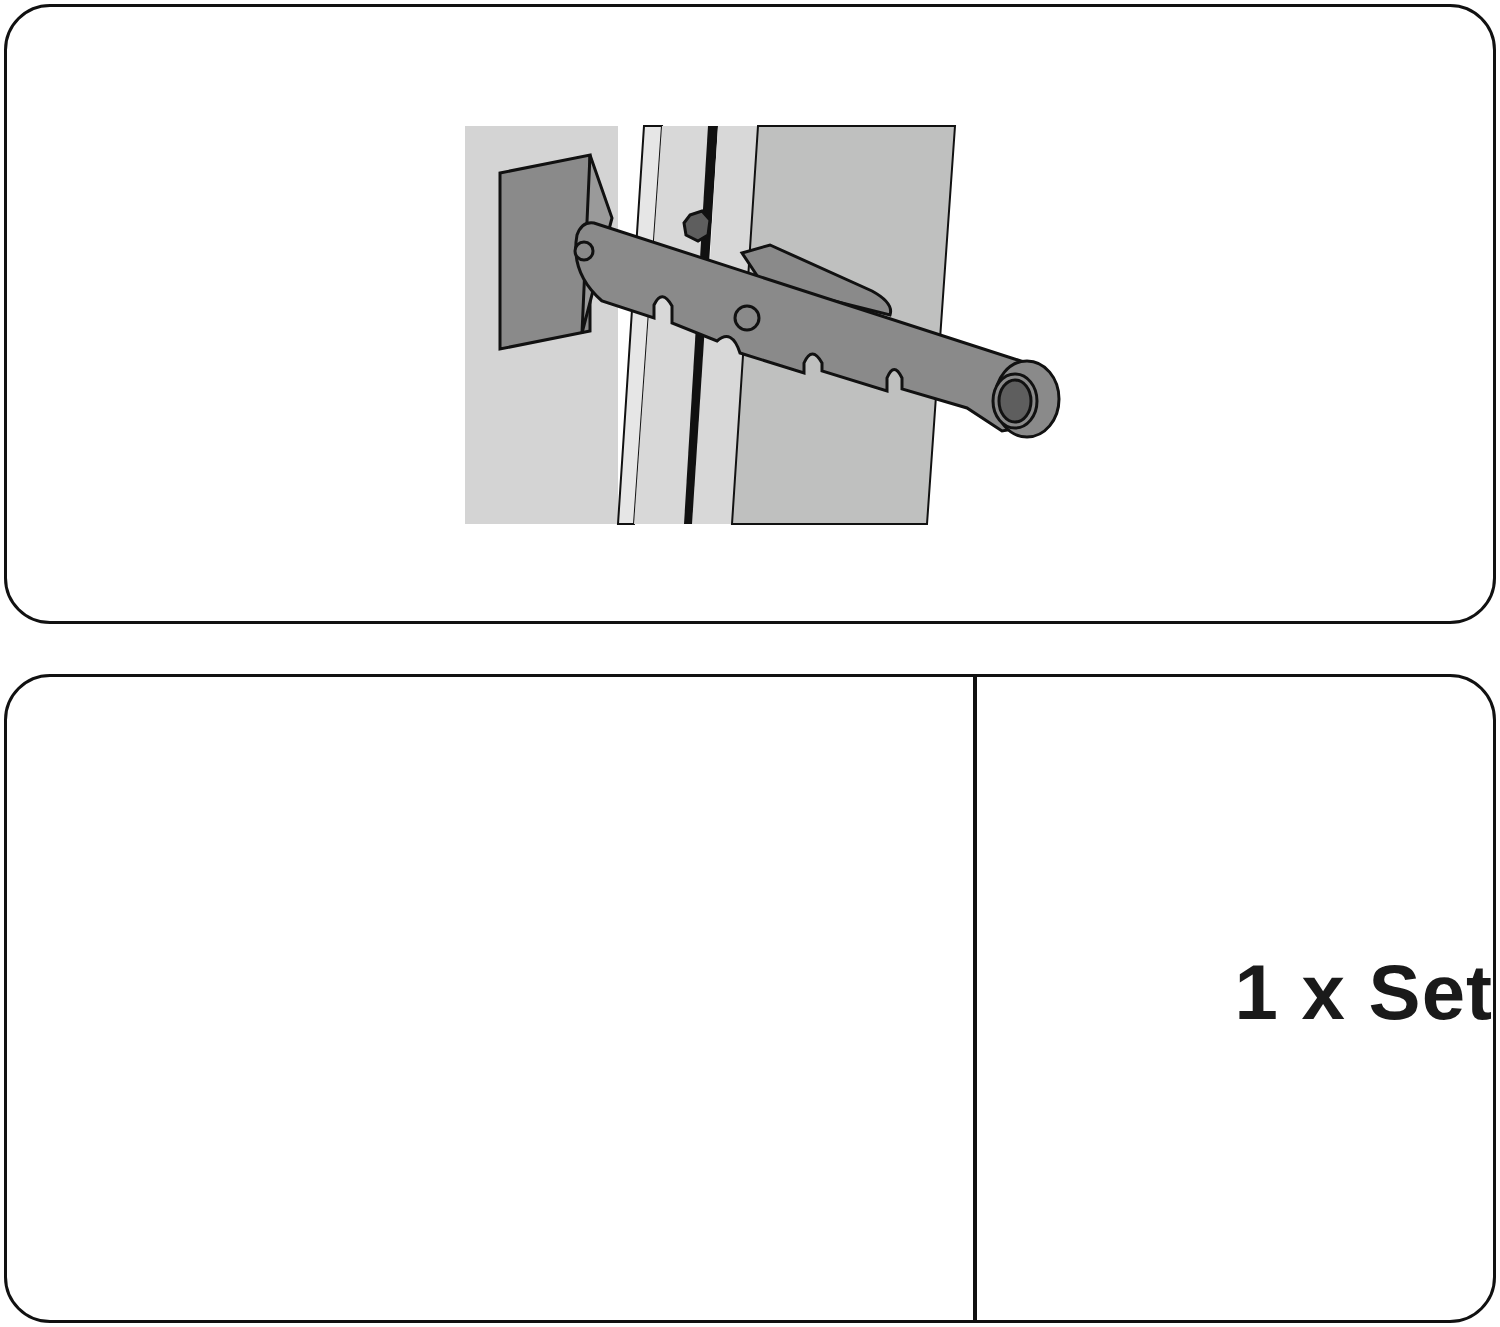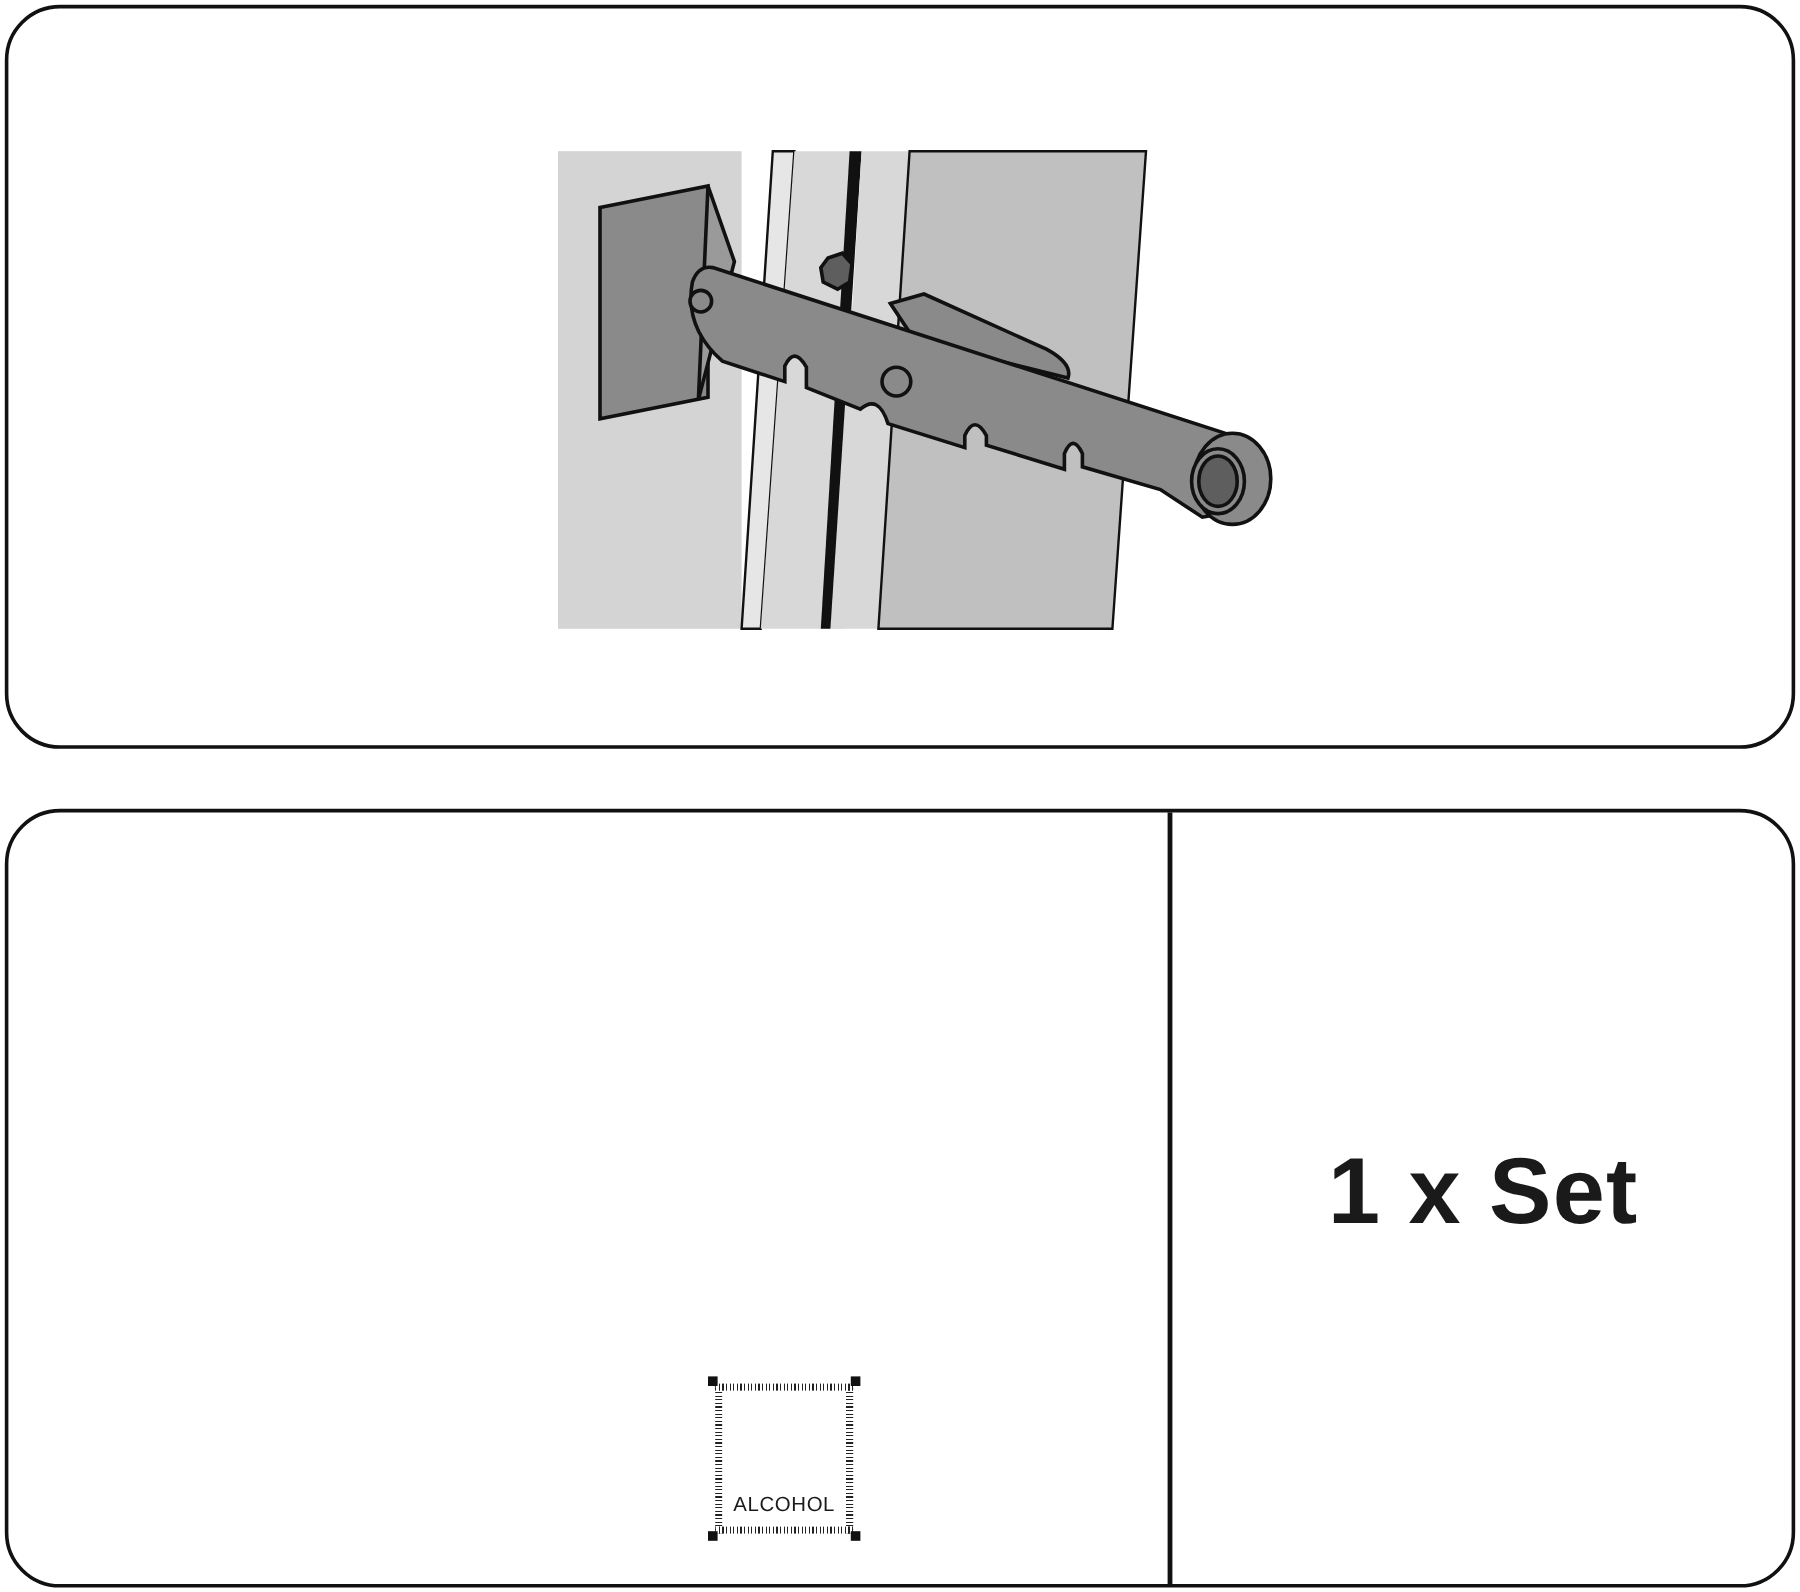--- a/index.html
+++ b/index.html
@@ -10,7 +10,7 @@
   .divider{position:absolute;left:966px;top:0;bottom:0;width:3.5px;background:#111;}
   .illus{position:absolute;}
   #install-illus{left:455px;top:116px;}
-  .qty{position:absolute;left:972px;right:0;top:270px;text-align:center;font-weight:bold;font-size:78px;color:#1a1a1a;letter-spacing:1px;}
+  .qty{position:absolute;left:972px;right:0;top:270px;text-align:right;font-weight:bold;font-size:78px;color:#1a1a1a;letter-spacing:1px;}
   .alcohol{position:absolute;left:583px;top:470px;width:127px;height:137px;box-sizing:border-box;
     border:6px solid transparent;
     background:

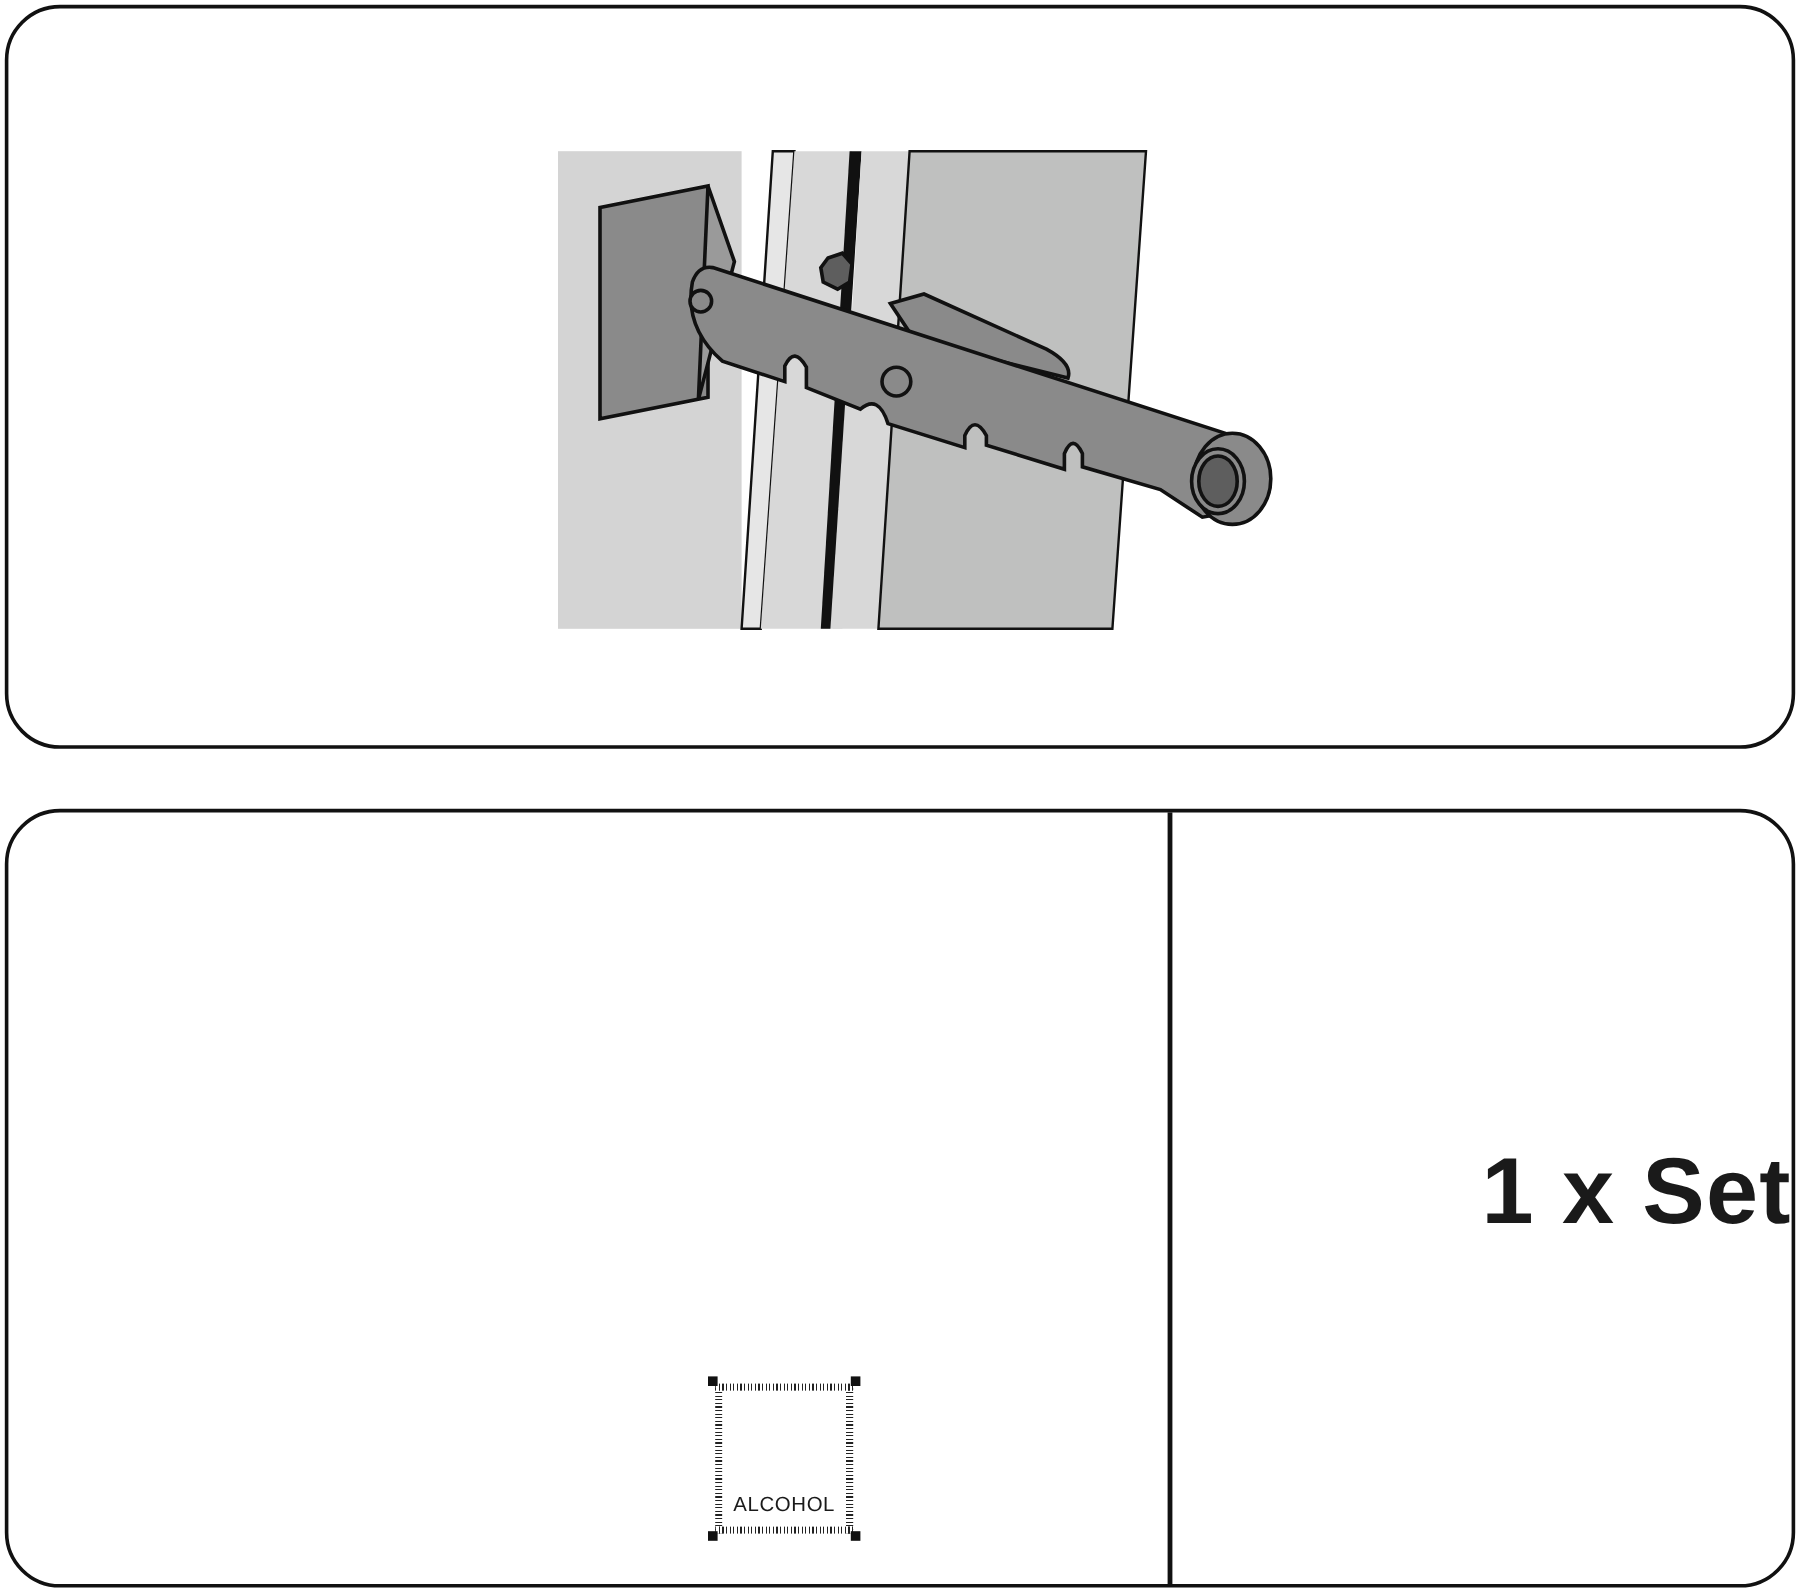--- a/index.html
+++ b/index.html
@@ -57,14 +57,6 @@
 <div class="panel" id="bottom-panel">
   <div class="divider"></div>
 
-  <div class="alcohol">
-    <div class="inner"></div>
-    <div class="corner" style="left:-6px;top:-6px"></div>
-    <div class="corner" style="right:-6px;top:-6px"></div>
-    <div class="corner" style="left:-6px;bottom:-6px"></div>
-    <div class="corner" style="right:-6px;bottom:-6px"></div>
-    <div class="label">ALCOHOL</div>
-  </div>
 
   <div class="qty">1 x Set</div>
 </div>

